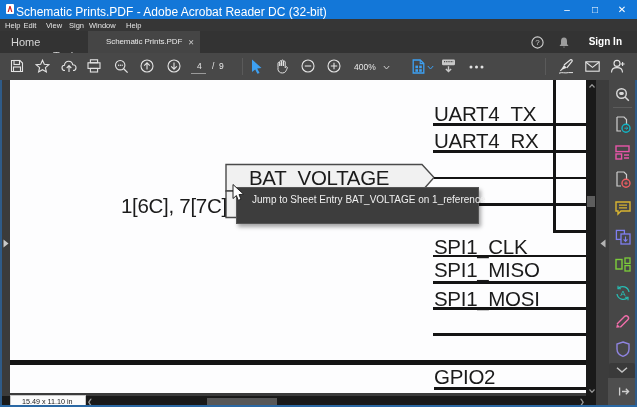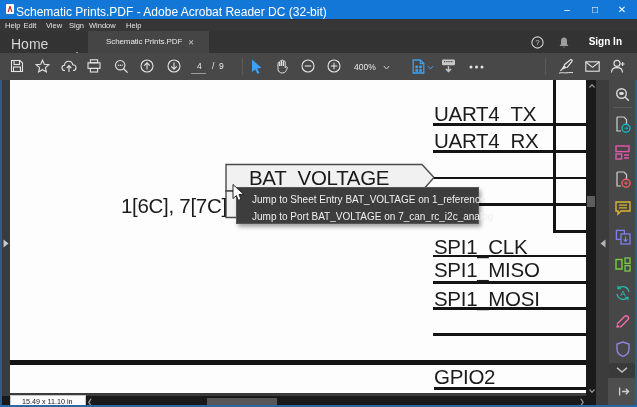--- a/index.html
+++ b/index.html
@@ -15,7 +15,7 @@
   .menu{top:21px;font-size:7.5px;color:#e4e4e4;}
   
   #tabbar{left:0;top:31px;width:637px;height:22px;background:#333333;}
-  .tabtxt{font-size:14px;color:#d6d6d6;top:5px;}
+  .tabtxt{font-size:11px;color:#d6d6d6;top:5px;}
   #doctab{position:absolute;left:88px;top:0px;width:112px;height:22px;background:#454545;padding-left:9px;}
   #doctab span{position:absolute;left:18px;top:6px;font-size:8px;color:#e8e8e8;letter-spacing:-.1px;}
     #signin{position:absolute;right:15px;top:36px;font-size:10px;font-weight:bold;color:#fff;}

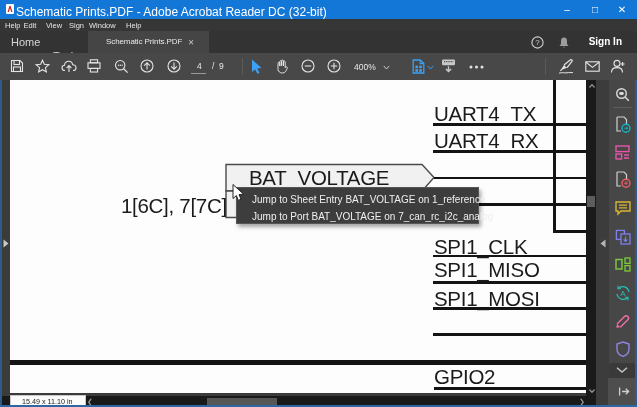--- a/index.html
+++ b/index.html
@@ -16,7 +16,7 @@
   
   #tabbar{left:0;top:31px;width:637px;height:22px;background:#333333;}
   .tabtxt{font-size:11px;color:#d6d6d6;top:5px;}
-  #doctab{position:absolute;left:88px;top:0px;width:112px;height:22px;background:#454545;padding-left:9px;}
+  #doctab{position:absolute;left:88px;top:0px;width:112px;height:22px;background:#454545;}
   #doctab span{position:absolute;left:18px;top:6px;font-size:8px;color:#e8e8e8;letter-spacing:-.1px;}
     #signin{position:absolute;right:15px;top:36px;font-size:10px;font-weight:bold;color:#fff;}
   

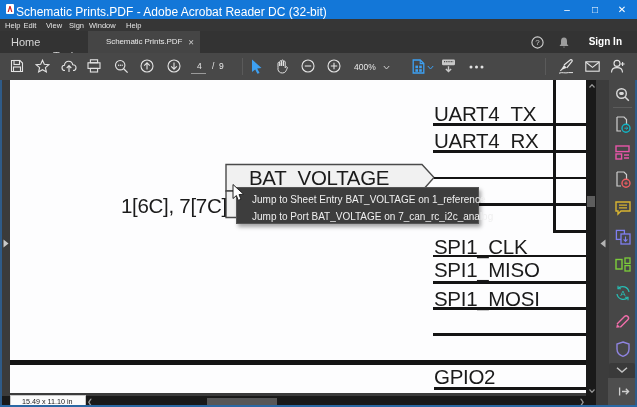--- a/index.html
+++ b/index.html
@@ -239,7 +239,6 @@
 
   <div class="abs" id="tooltip"></div>
   <div class="tiptxt" style="left:252px;top:193.5px;">Jump to Sheet Entry BAT_VOLTAGE on 1_reference</div>
-  <div class="tiptxt" style="left:252px;top:210.5px;">Jump to Port BAT_VOLTAGE on 7_can_rc_i2c_analog</div>
 
   <svg class="abs" style="left:232px;top:183.5px" width="14" height="18" viewBox="0 0 14 18">
     <path d="M1 0.5 L1 14.5 L4.4 11.6 L6.3 16.4 L9 15.2 L7 10.6 L11.6 10.2 Z" fill="#fff" stroke="#222" stroke-width="1"></path>

